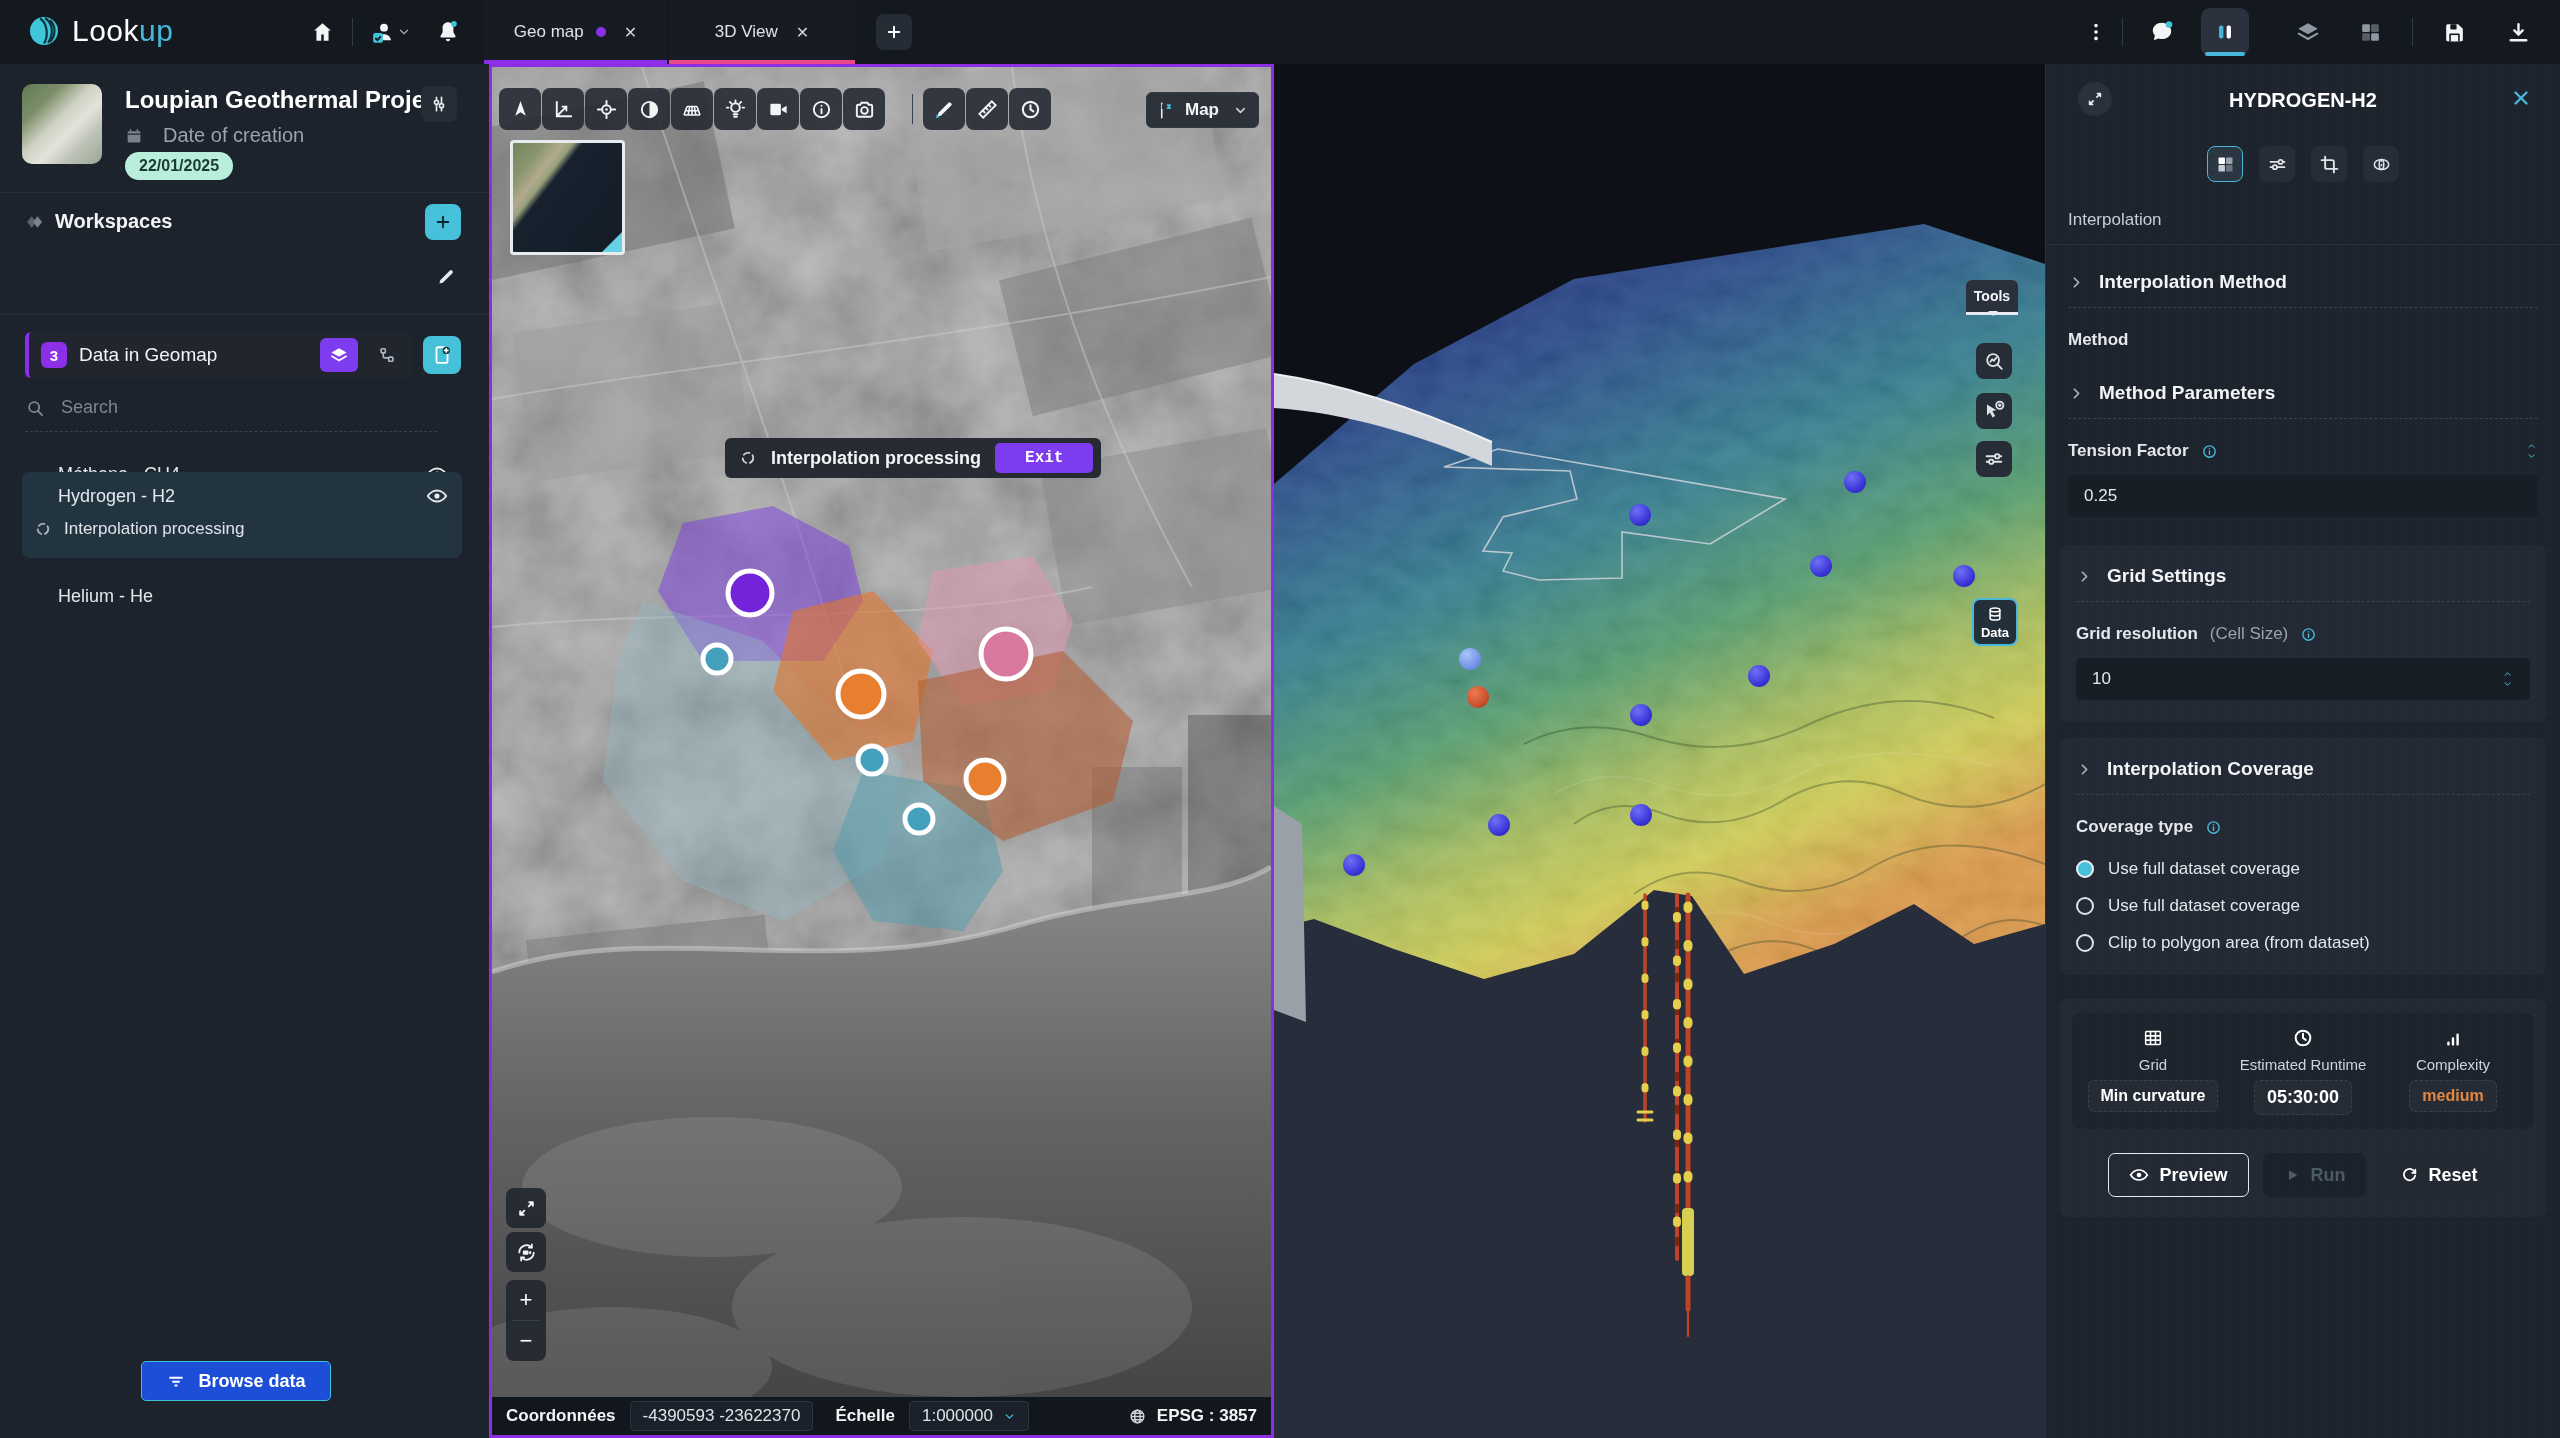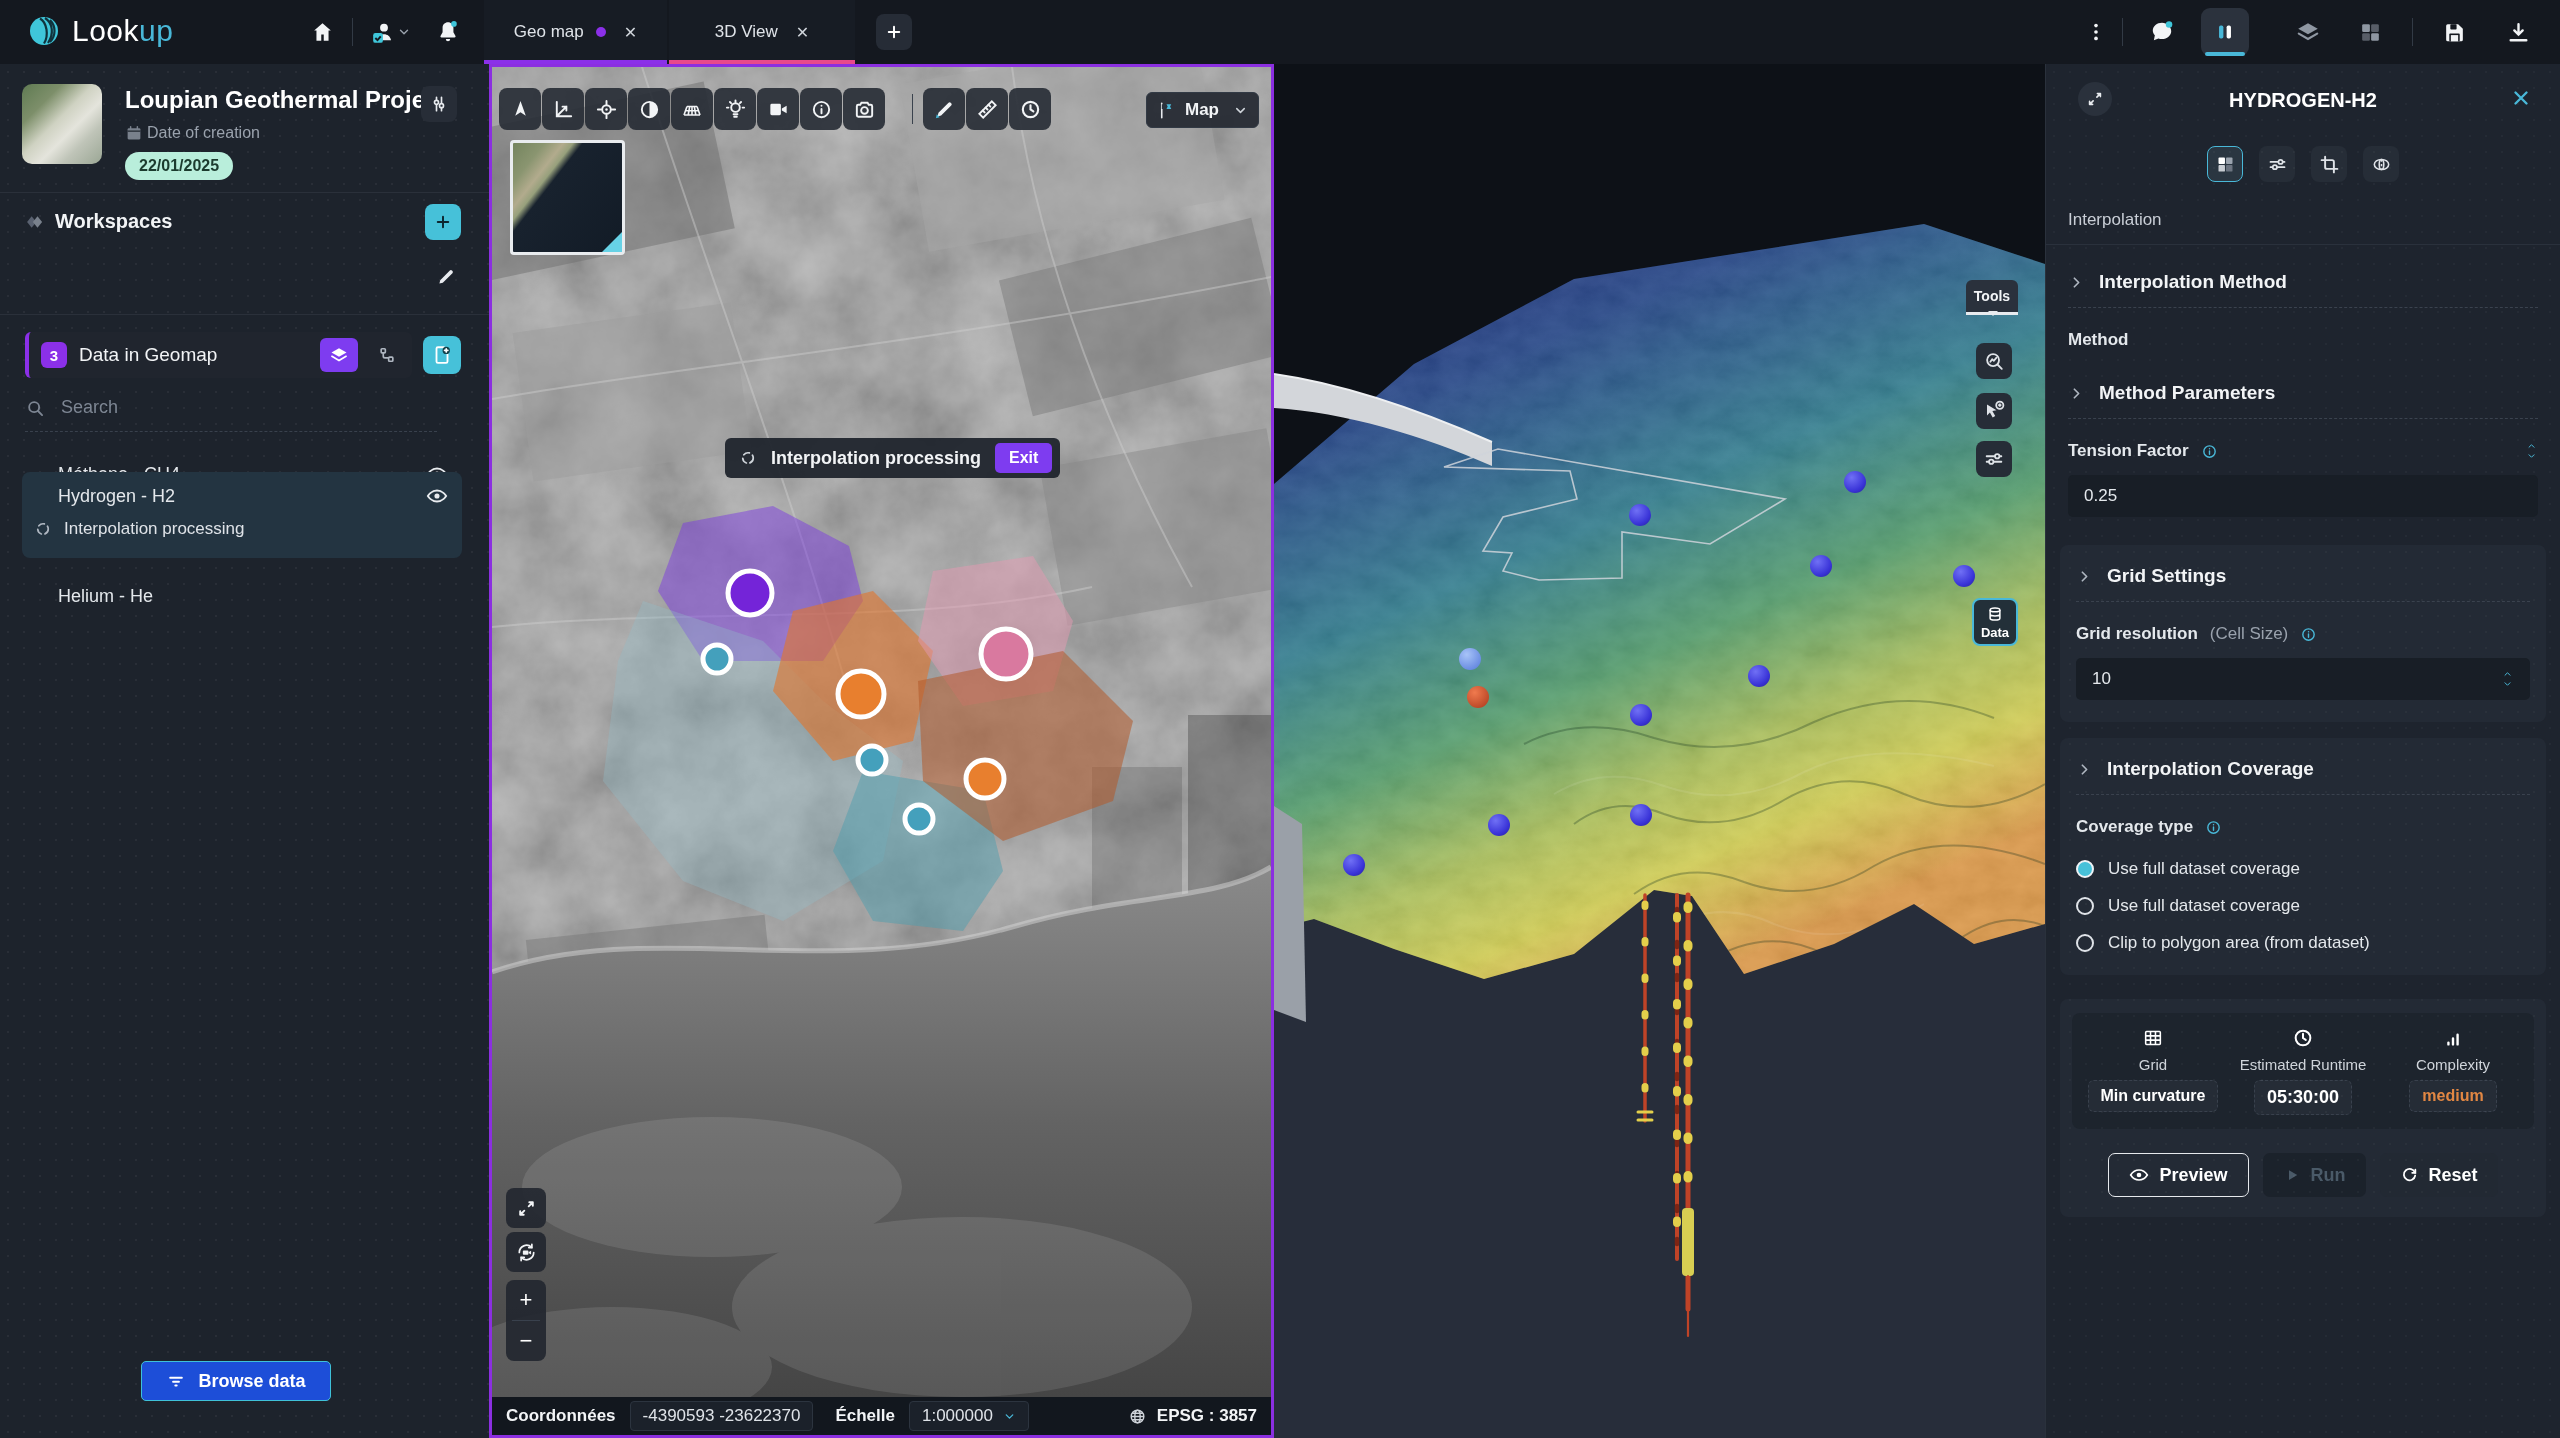--- a/index.html
+++ b/index.html
@@ -32,7 +32,7 @@
   .proj-thumb{position:absolute;left:22px;top:20px;width:80px;height:80px;border-radius:10px;
     background:linear-gradient(135deg,#5f7a52 0%,#7d8f6a 25%,#cfd2c2 45%,#e4e4dc 60%,#bfc4b8 75%,#9aa694 100%);}
   .proj-title{position:absolute;left:125px;top:22px;font-size:24px;font-weight:bold;color:#fff;}
-  .proj-date{position:absolute;left:125px;top:60px;display:flex;gap:4px;align-items:center;color:#9aa2ad;font-size:16px;}
+  .proj-date{position:absolute;left:125px;top:60px;display:flex;gap:20px;align-items:center;color:#9aa2ad;font-size:20px;}
   .proj-badge{position:absolute;left:125px;top:88px;background:#b9eedb;color:#1c3b2e;font-weight:bold;
     font-size:16px;padding:5px 14px;border-radius:14px;}
   .proj-filter{position:absolute;right:32px;top:22px;width:36px;height:36px;border-radius:8px;border:none;

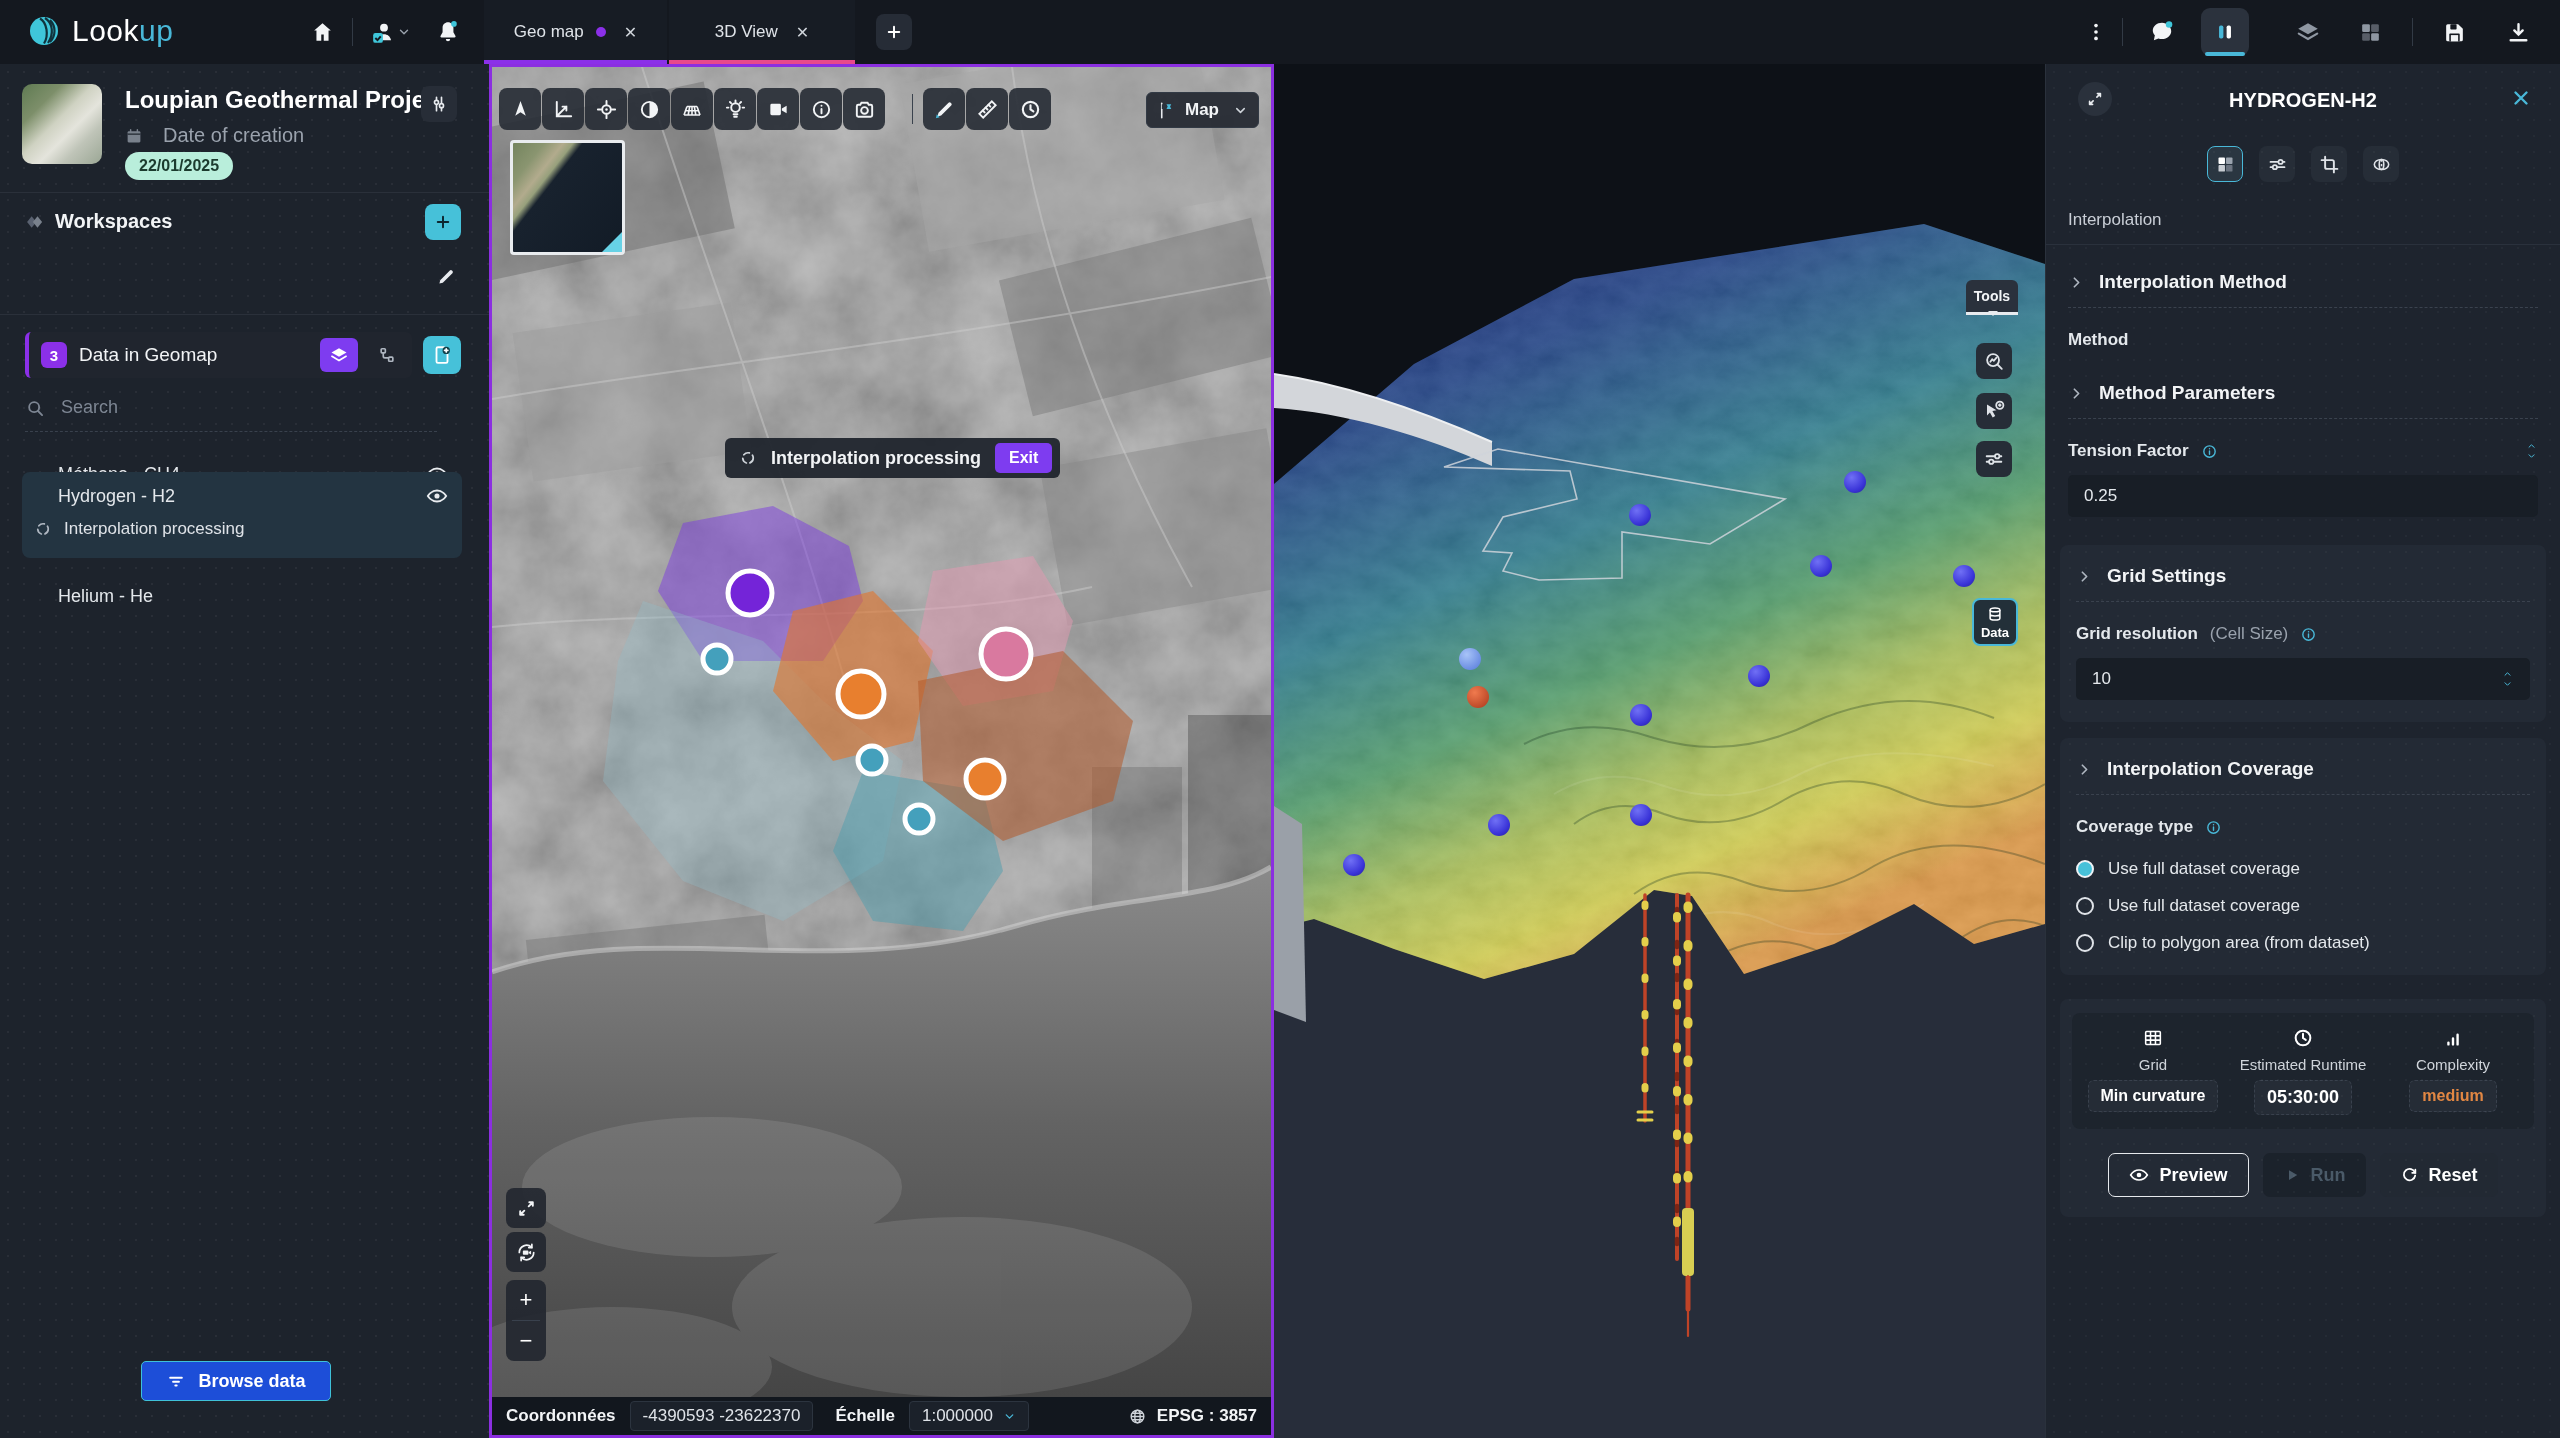--- a/index.html
+++ b/index.html
@@ -90,7 +90,7 @@
     display:flex;align-items:center;gap:14px;padding:0 8px 0 14px;}
   .toast .t{font-size:18px;font-weight:bold;color:#f2f4f6;white-space:nowrap;}
   .toast .exit{background:#7e3cf0;color:#fff;border:none;border-radius:5px;font-size:16px;font-weight:bold;
-    padding:6px 14px;cursor:pointer;}
+    padding:6px 30px;cursor:pointer;font-family:Liberation Mono, monospace;}
   .mctl{position:absolute;left:14px;width:40px;height:40px;border:none;border-radius:8px;background:#21262fe6;
     color:#f2f4f6;display:flex;align-items:center;justify-content:center;cursor:pointer;}
   .zbox{position:absolute;left:14px;top:1213px;width:40px;height:81px;background:#21262fe6;border-radius:8px;}

